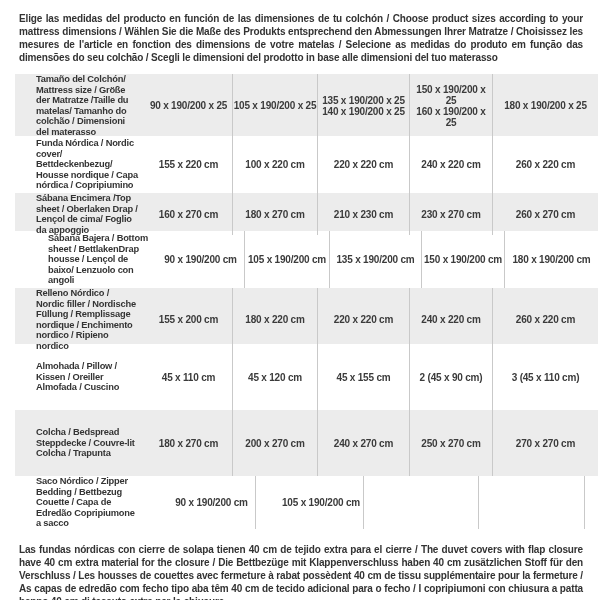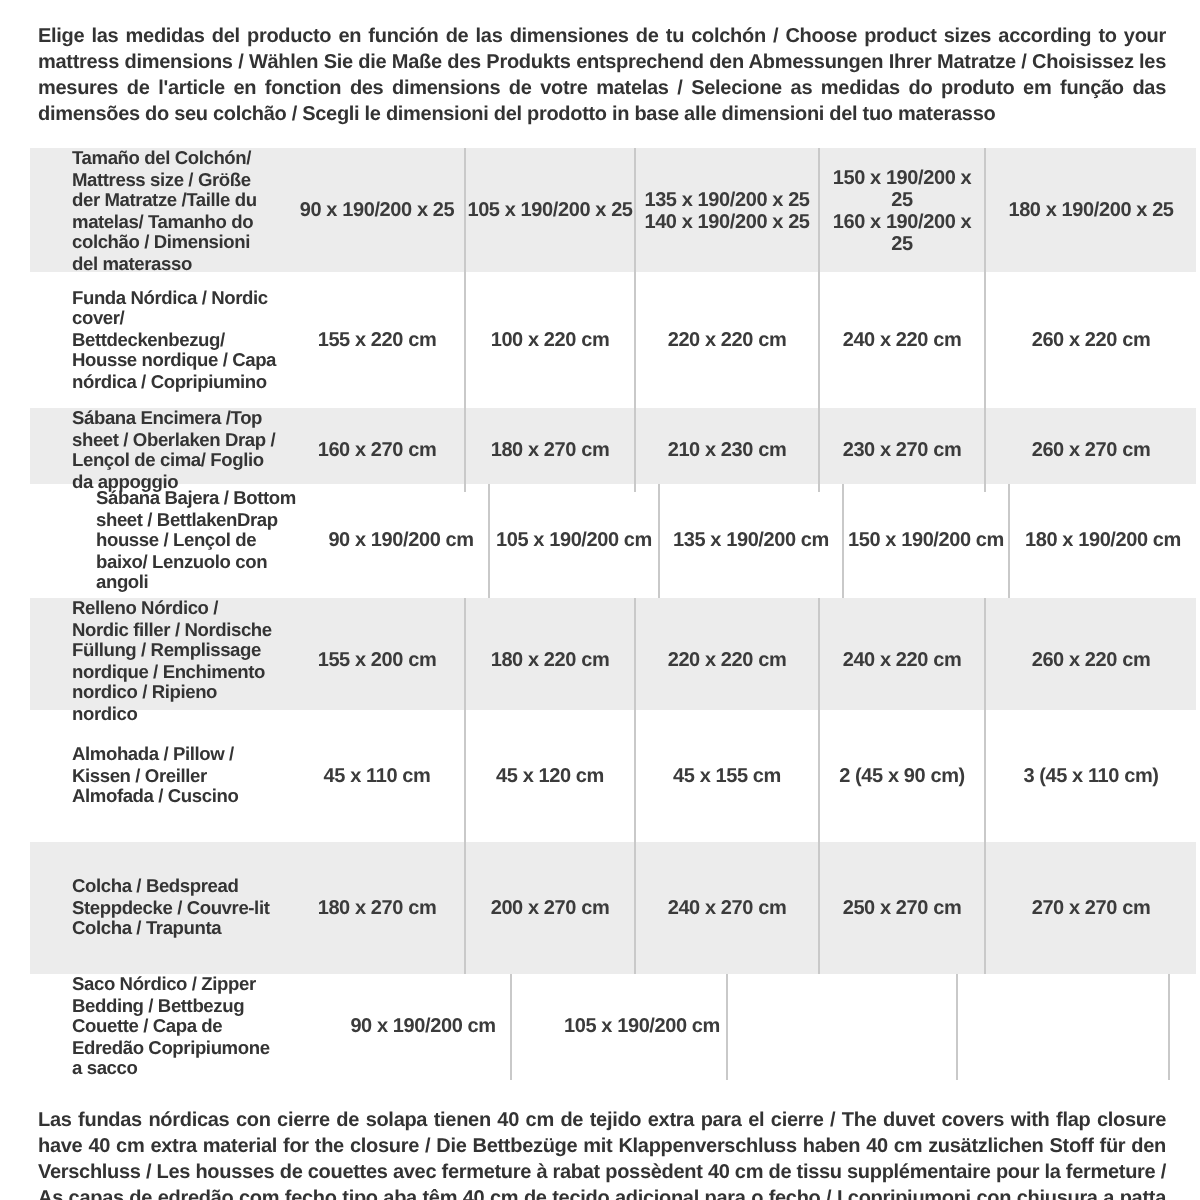--- a/index.html
+++ b/index.html
@@ -32,7 +32,7 @@
   .t-row:nth-child(odd){ background:#ececec; }
   .t-row:nth-child(even){ background:#ffffff; }
   .t-row:nth-child(1){ height:62px; }
-  .t-row:nth-child(2){ height:68px; }
+  .t-row:nth-child(2){ height:57px; }
   .t-row:nth-child(3){ height:38px; }
   .t-row:nth-child(4){ height:57px;margin-left:12px; }
   .t-row:nth-child(5){ height:56px; }

